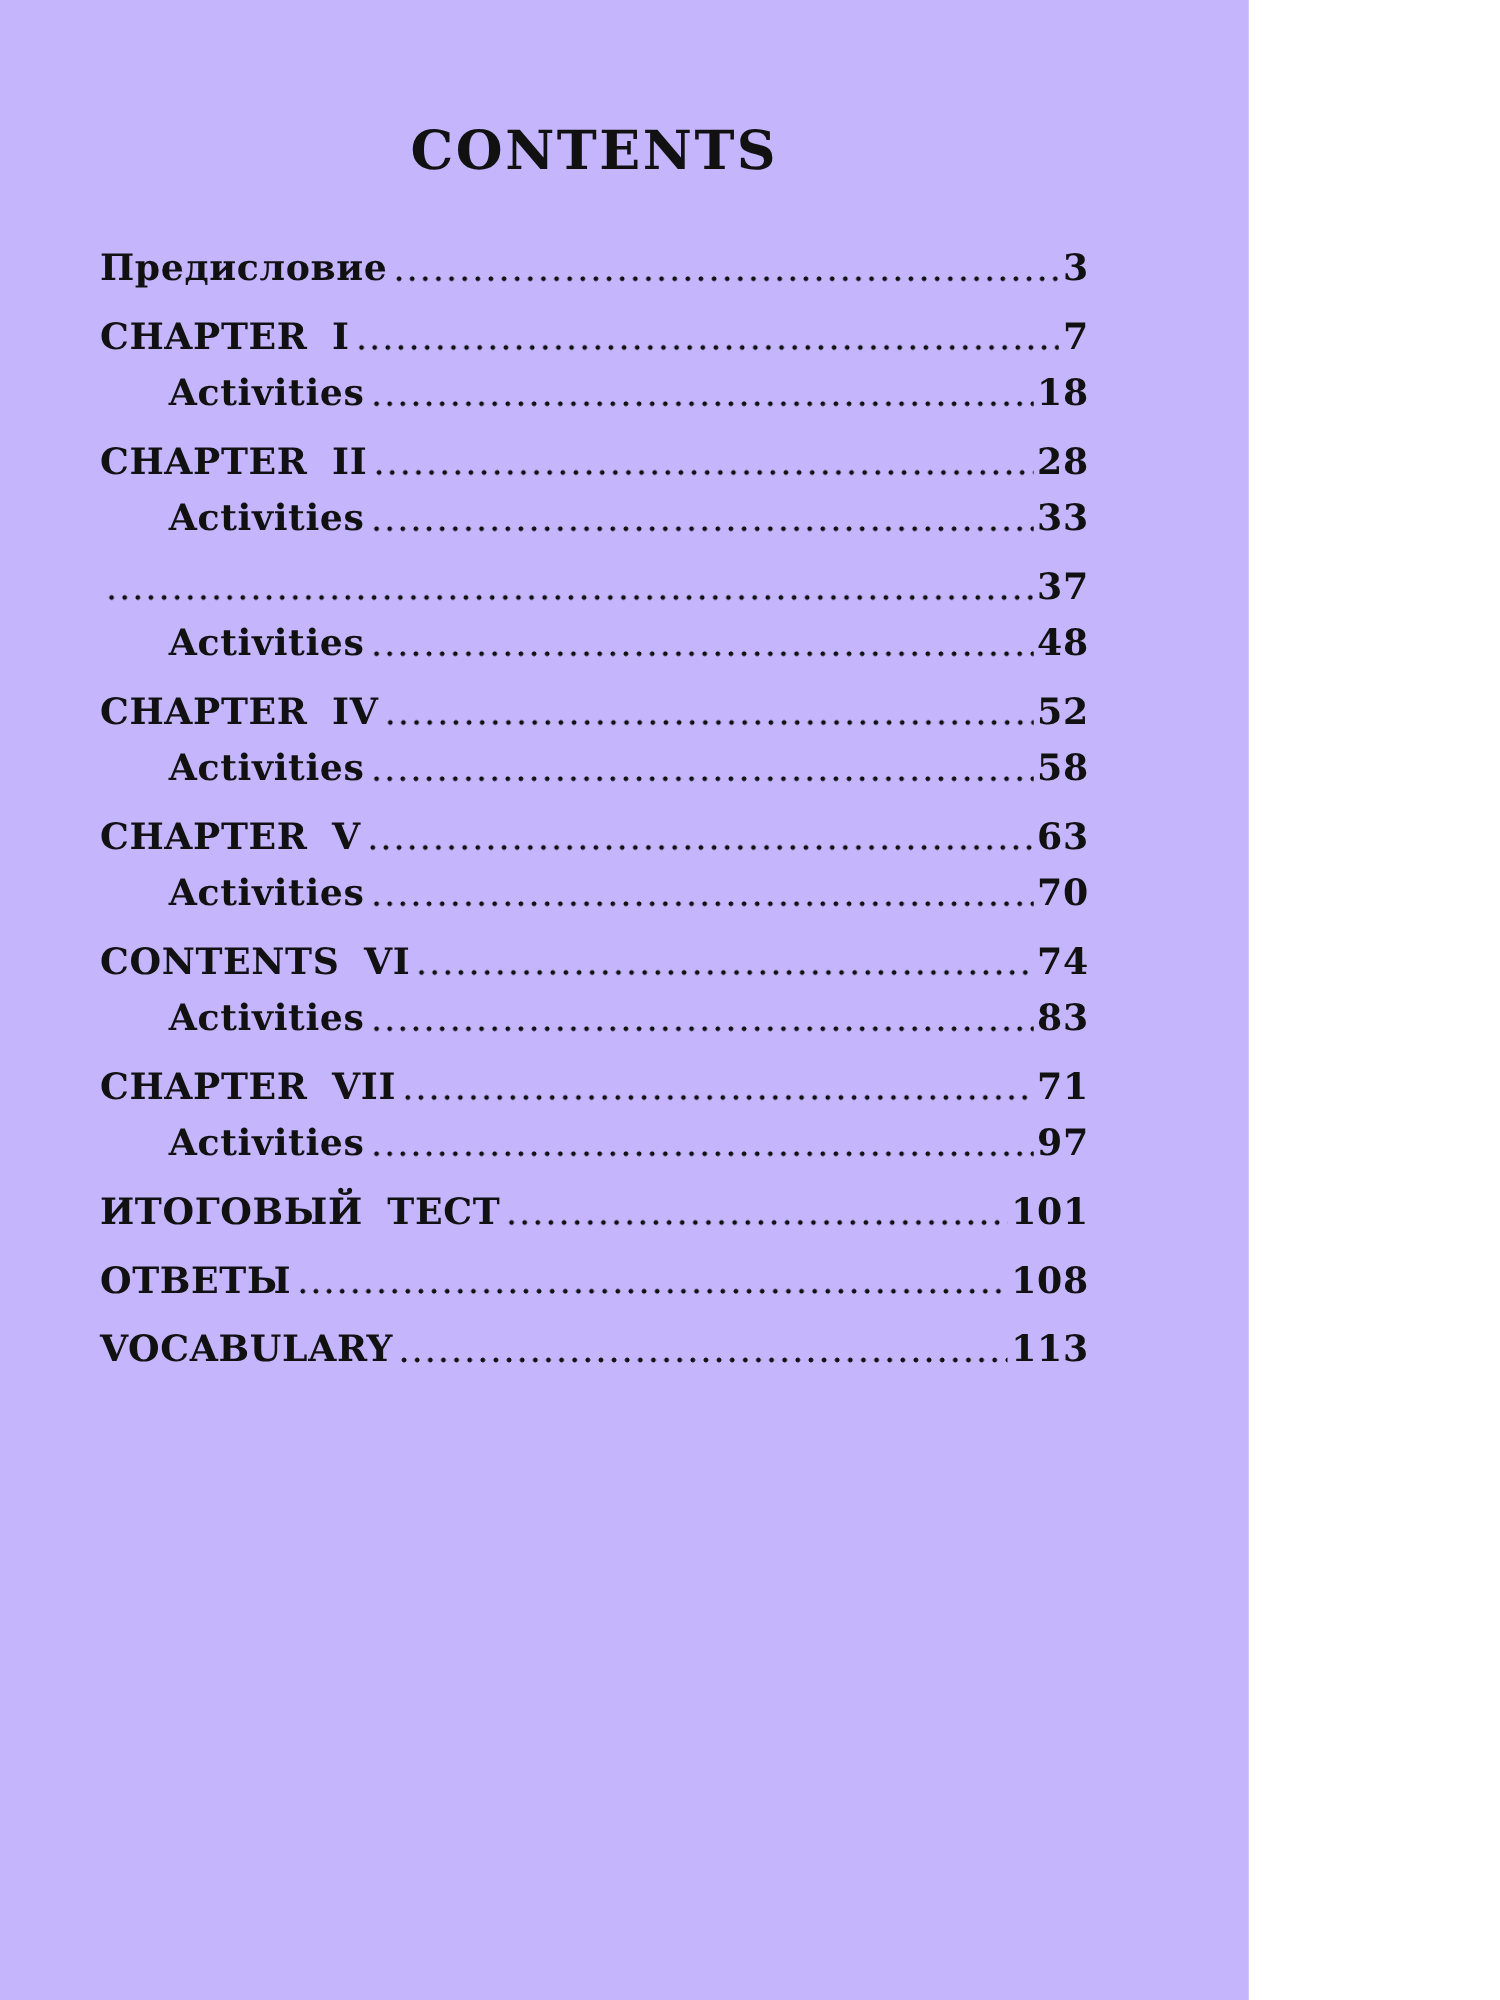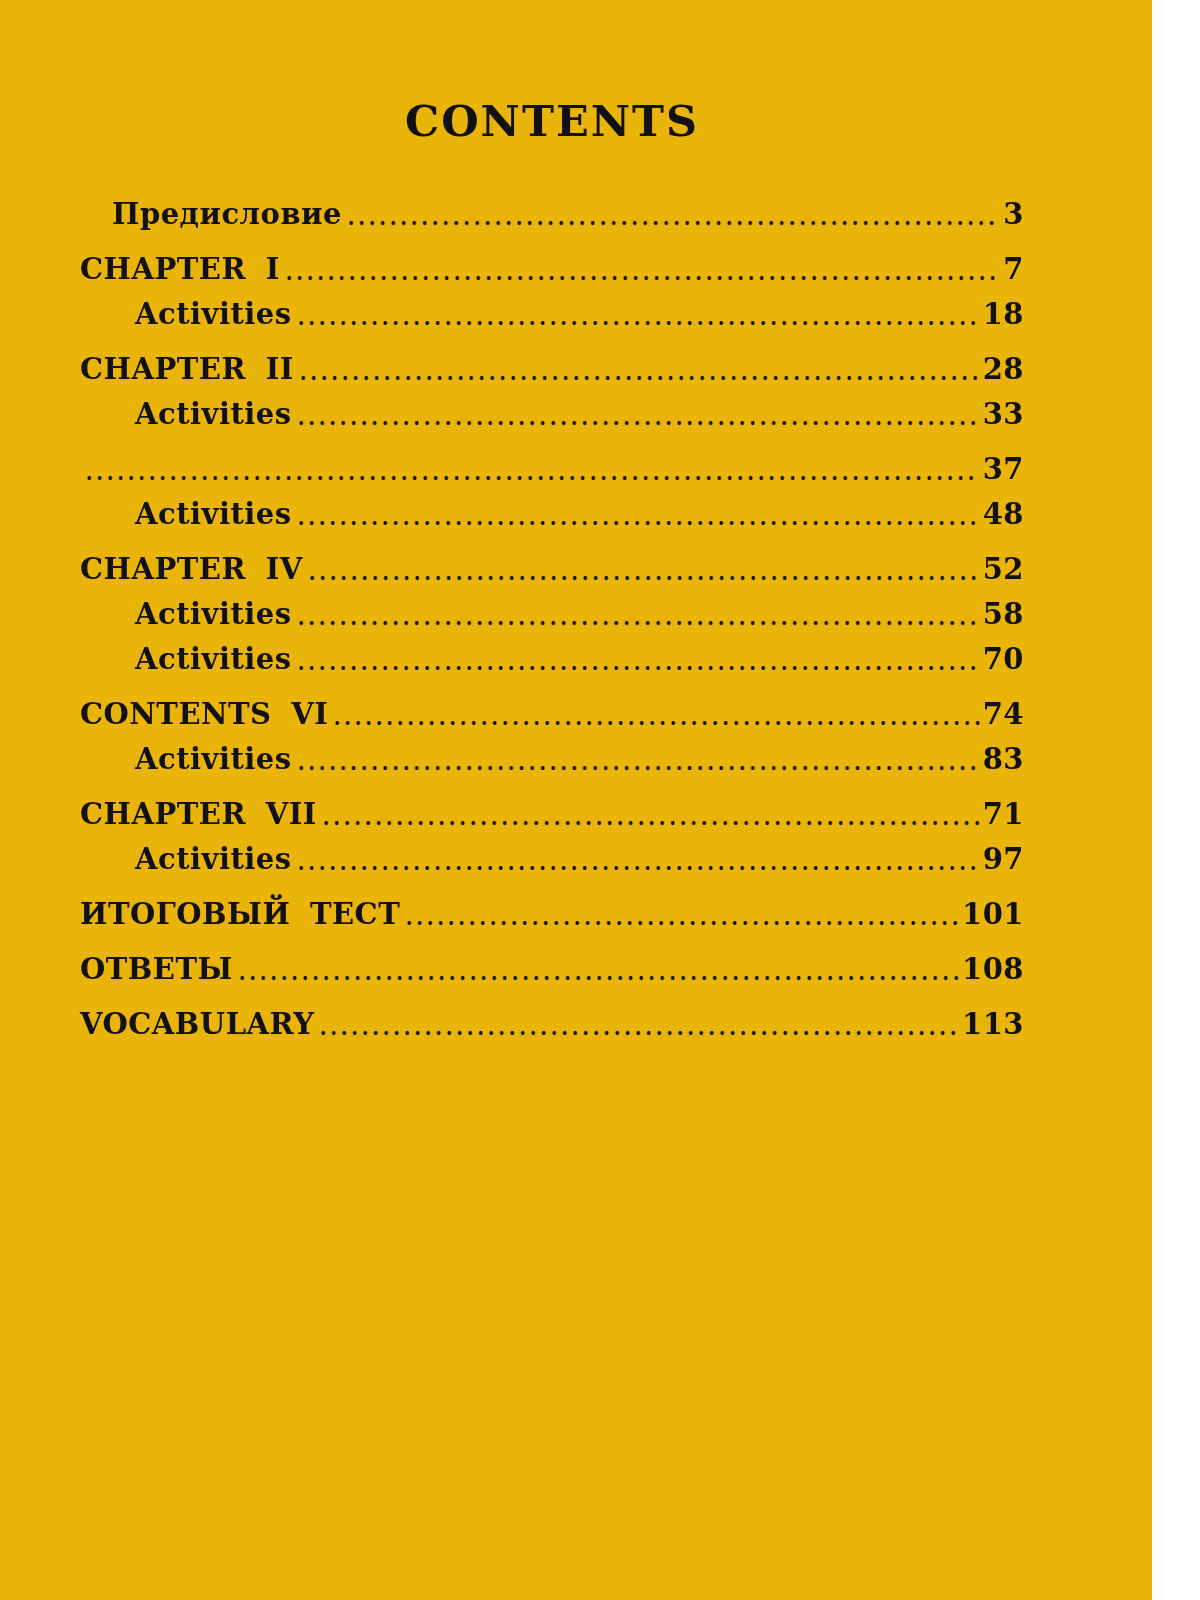--- a/index.html
+++ b/index.html
@@ -14,9 +14,9 @@
   }
 
   .page {
-    width: 1152px;
+    width: 999px;
     height: 1600px;
-    background: #eab308;
+    background: #c4b5fd;
     padding: 96px 128px 0 80px; 
   }
 

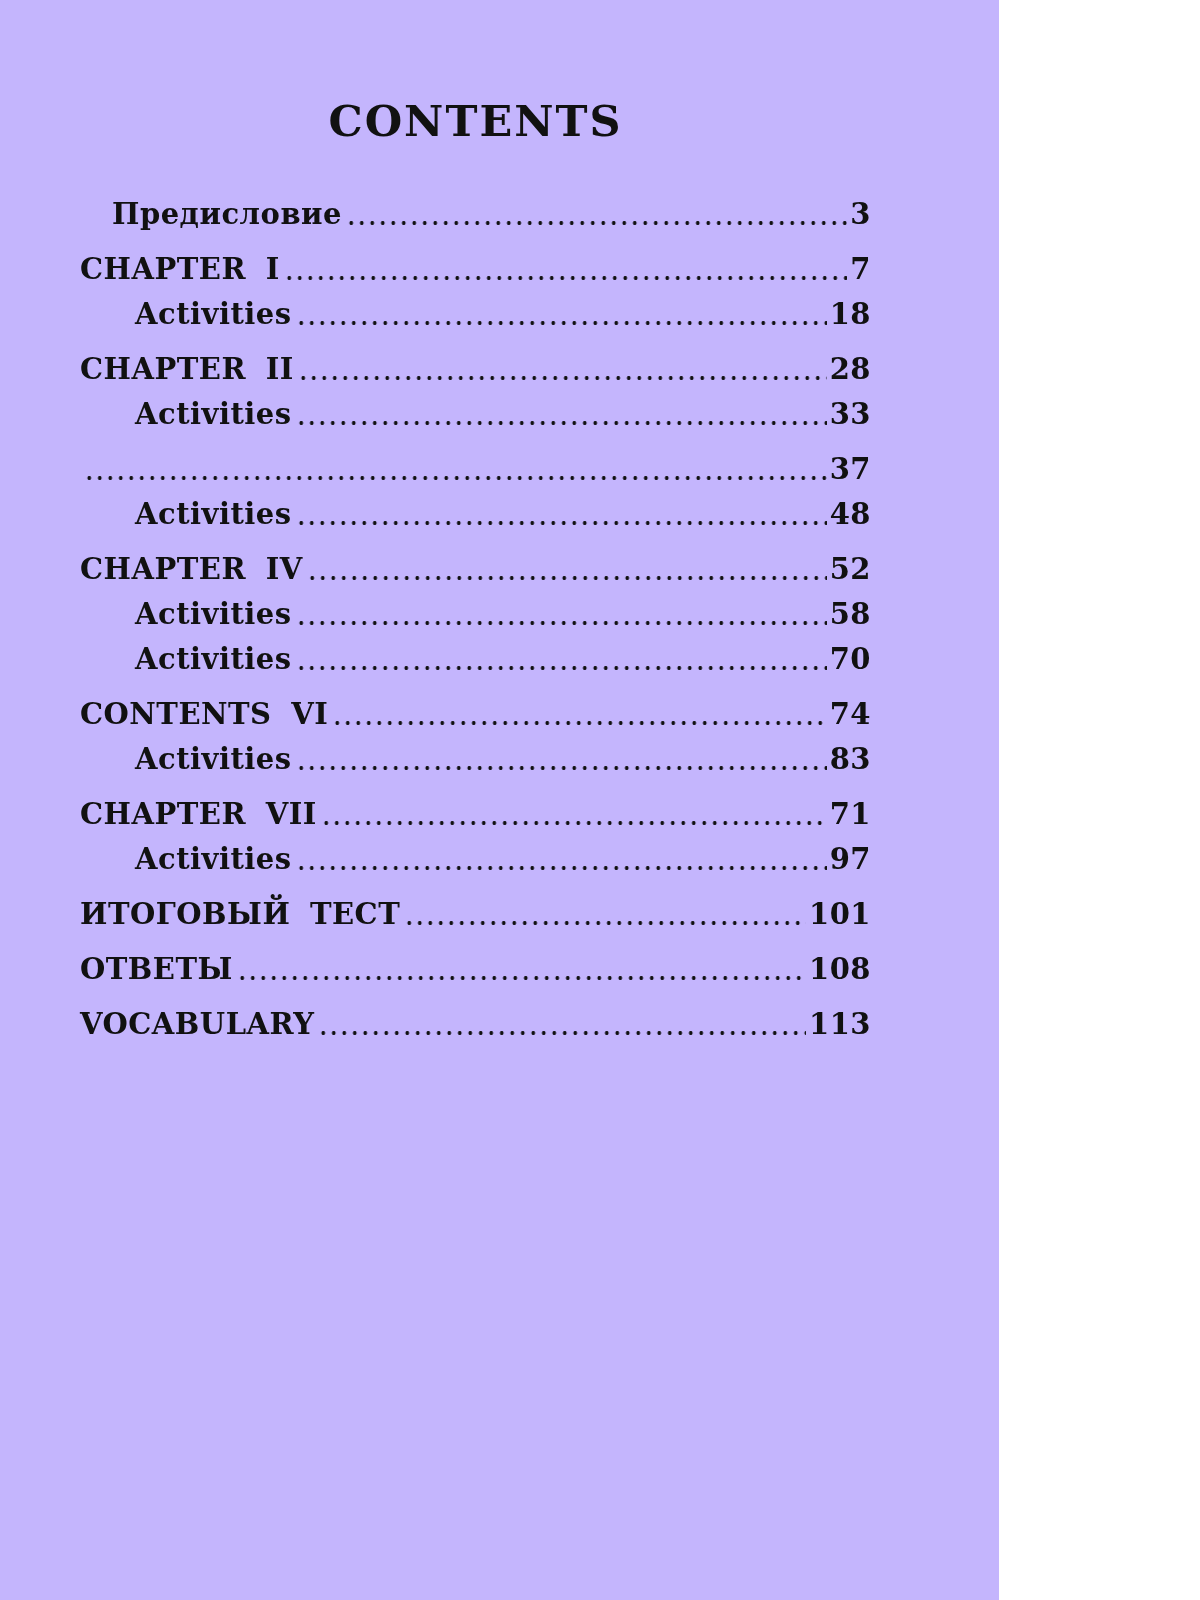--- a/index.html
+++ b/index.html
@@ -44,7 +44,7 @@
     white-space: nowrap;
   }
 
-  .toc-row:first-child { margin-top: 0; margin-left: 32px; }
+  .toc-row:first-child { margin-top: 0; }
 
   .toc-row.sub {
     margin-top: 11px;

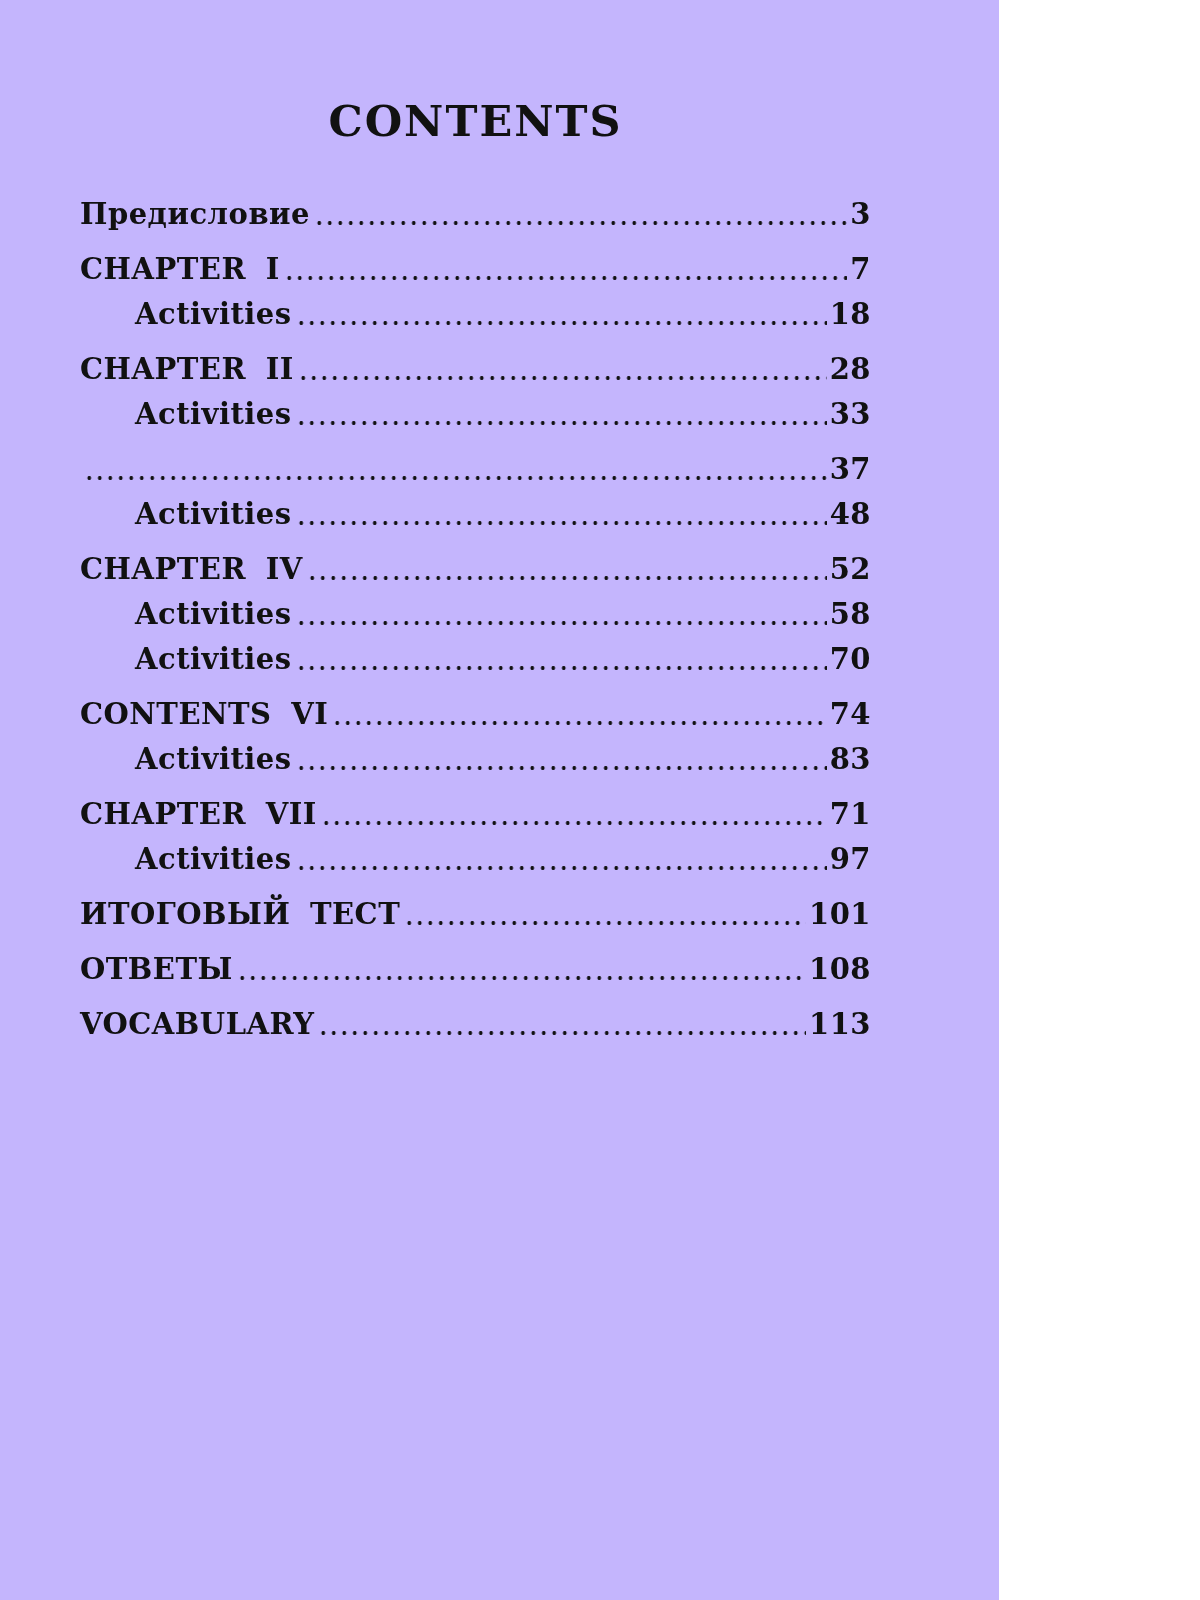--- a/index.html
+++ b/index.html
@@ -133,6 +133,11 @@
     <span class="toc-page">58</span>
   </div>
 
+  <div class="toc-row">
+    <span class="toc-label">CHAPTER V</span>
+    <span class="toc-dots"></span>
+    <span class="toc-page">63</span>
+  </div>
 
   <div class="toc-row sub">
     <span class="toc-label">Activities</span>

